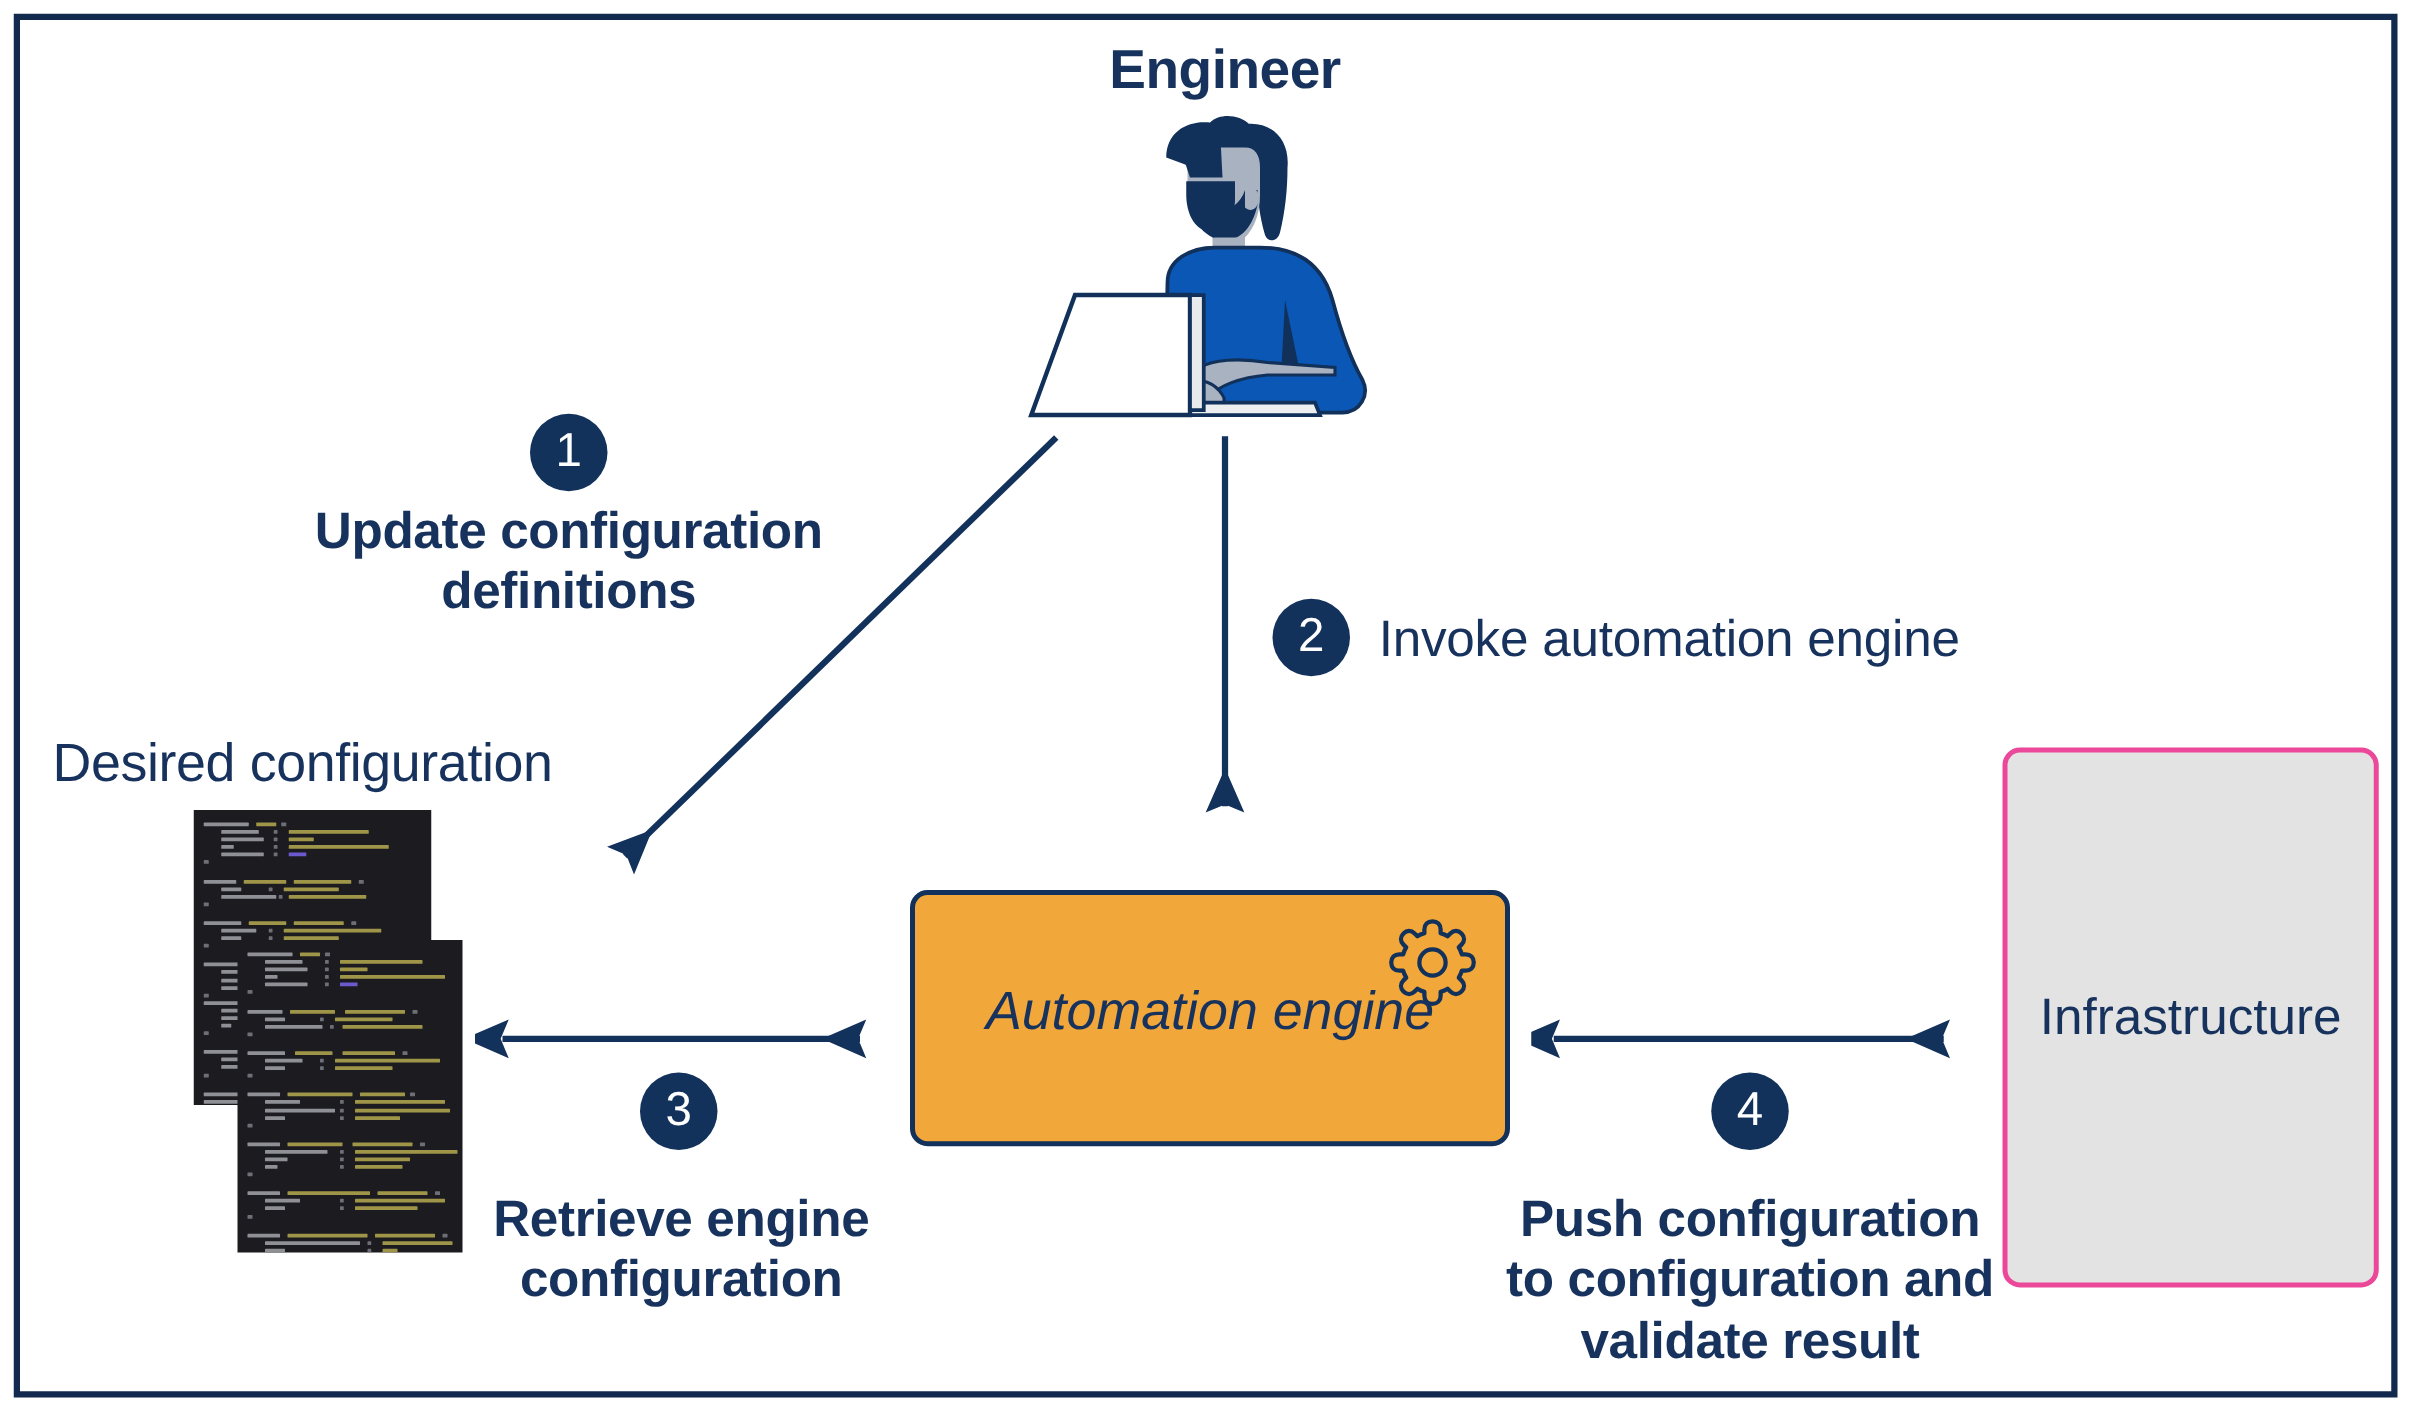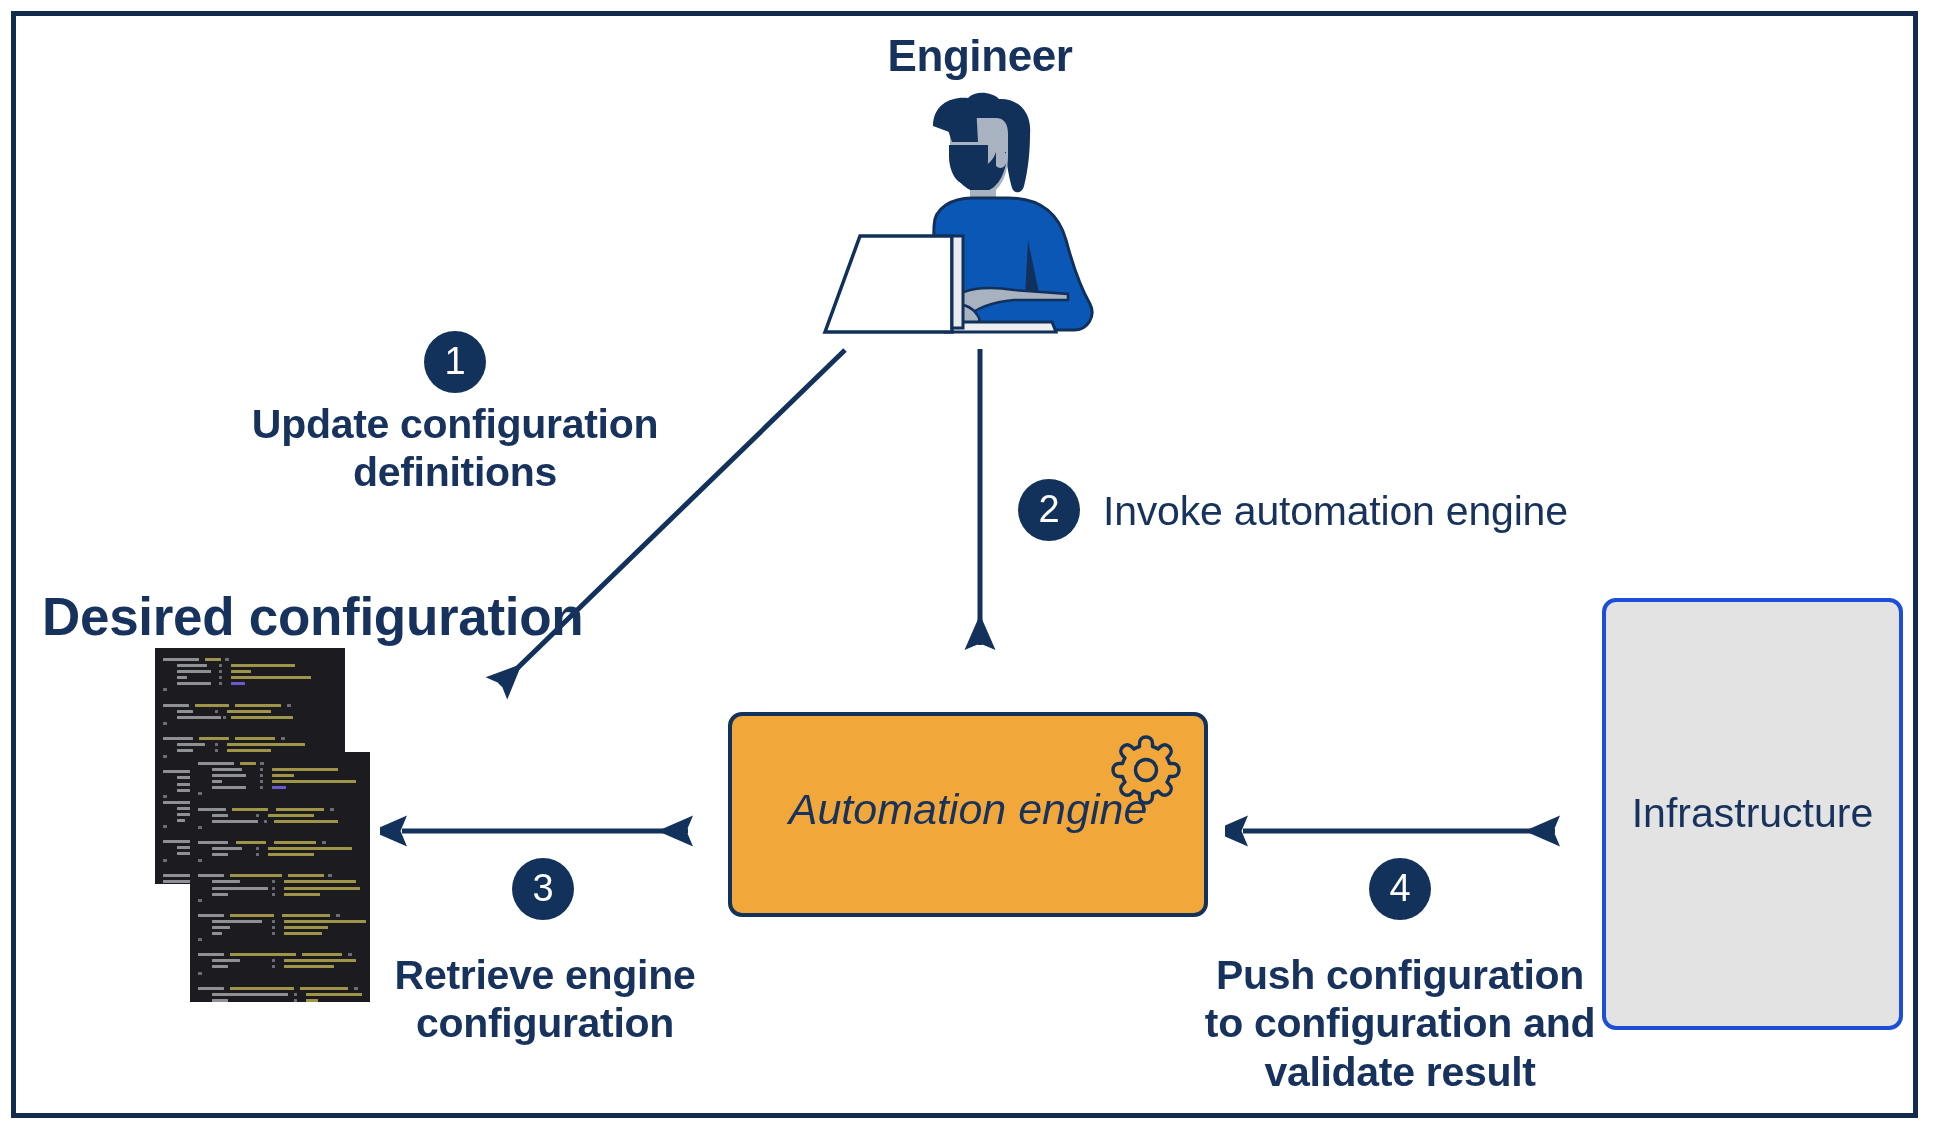--- a/index.html
+++ b/index.html
@@ -35,8 +35,8 @@
     line-height: 1.18;
   }
   .label-title {
-    font-size: 53px;
-    font-weight: 700;
+    font-size: 43px;
+    font-weight: 400;
     letter-spacing: -0.3px;
   }
   .label-step {

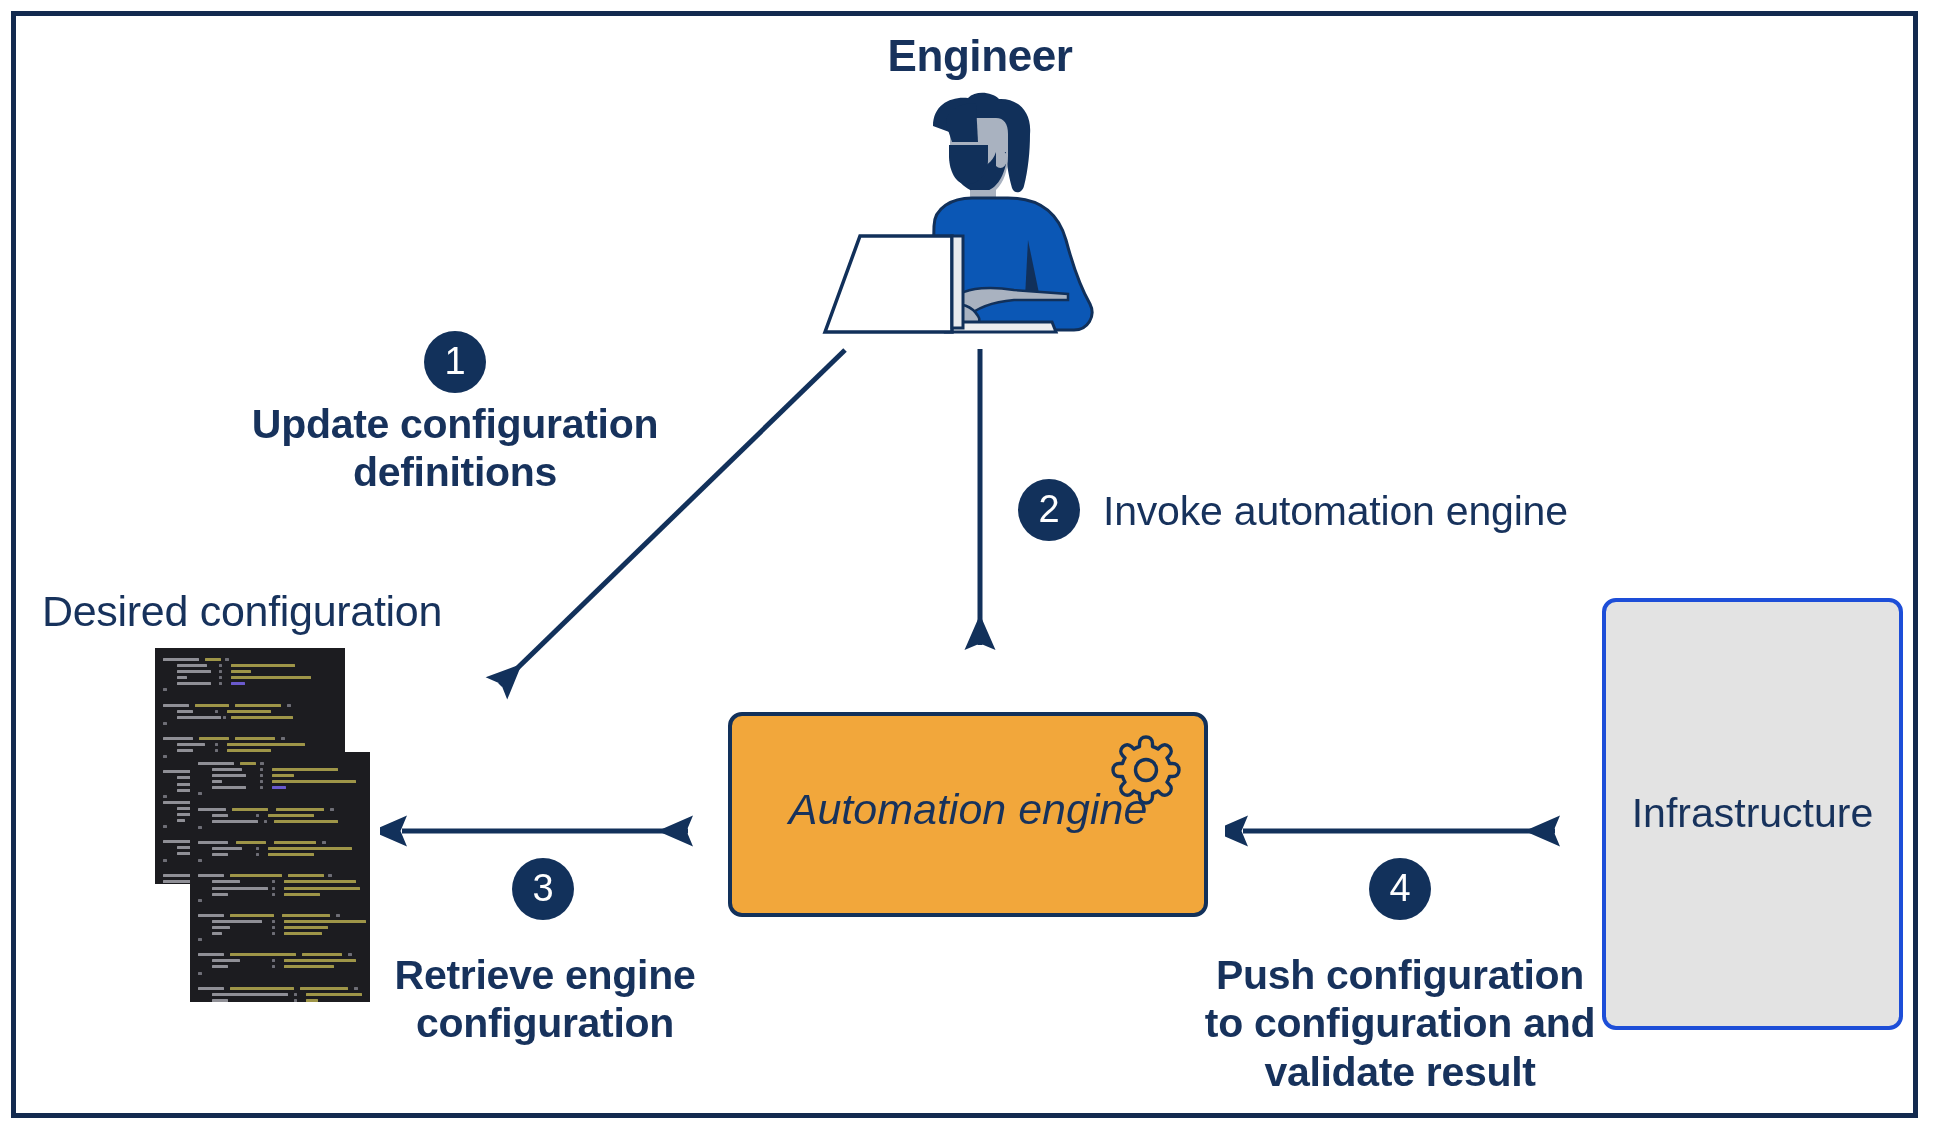--- a/index.html
+++ b/index.html
@@ -108,7 +108,7 @@
     width: 301px;
     height: 432px;
     background: #E3E3E3;
-    border: 4px solid #1d4ed8;
+    border: 4px solid #ec4899;
     border-radius: 14px;
     box-sizing: border-box;
   }

